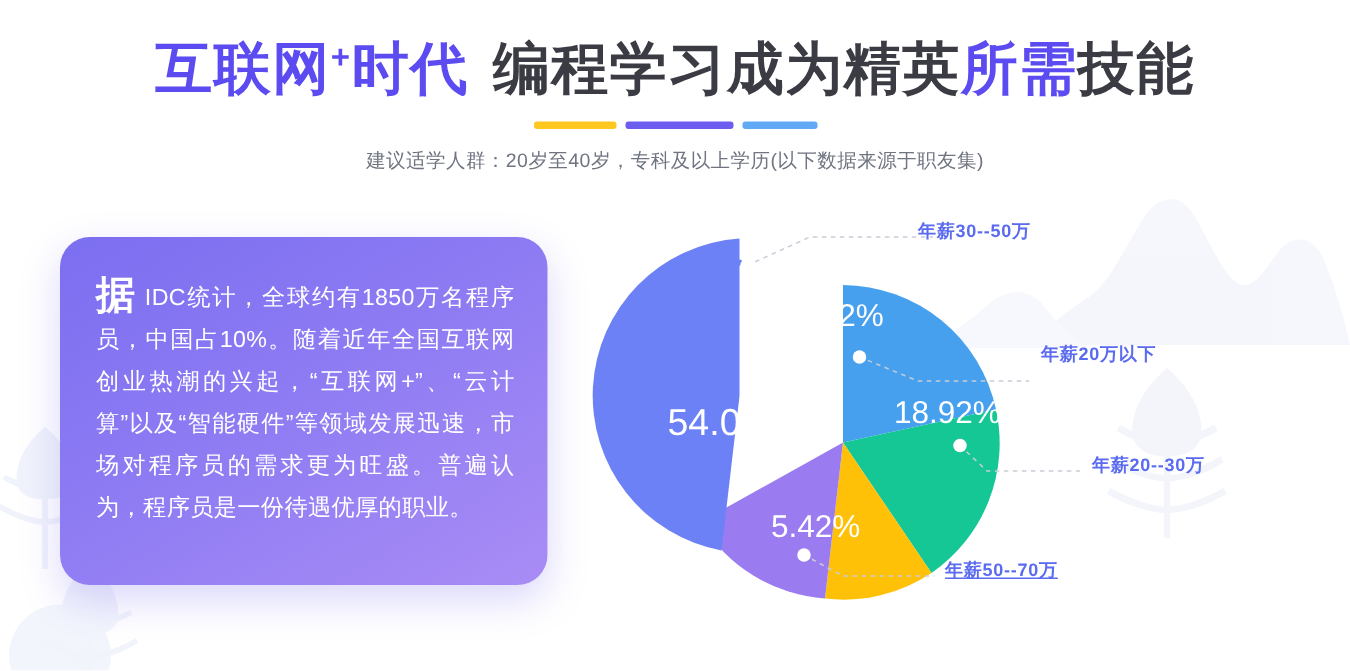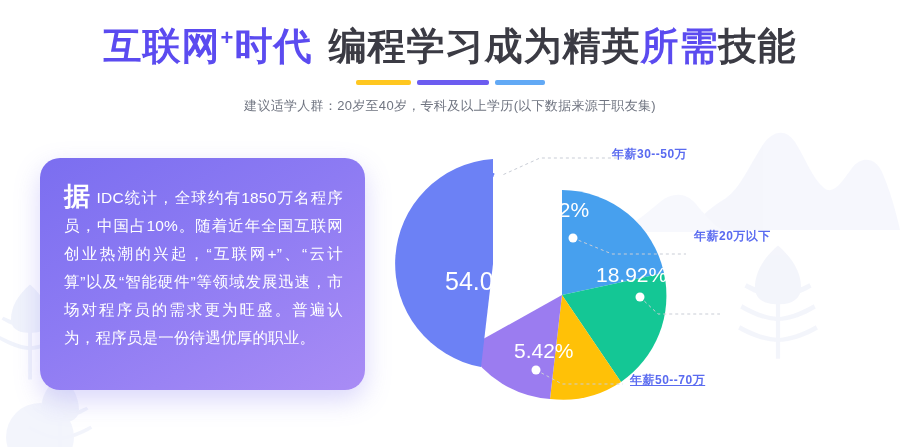--- a/index.html
+++ b/index.html
@@ -165,6 +165,7 @@
 
     <div class="cat-label" style="left:222px;top:26px;">年薪30--50万</div>
     <div class="cat-label" style="left:304px;top:108px;">年薪20万以下</div>
+    <div class="cat-label" style="left:338px;top:182px;">年薪20--30万</div>
     <div class="cat-label" style="left:240px;top:252px;text-decoration:underline;">年薪50--70万</div>
   </div>
 

